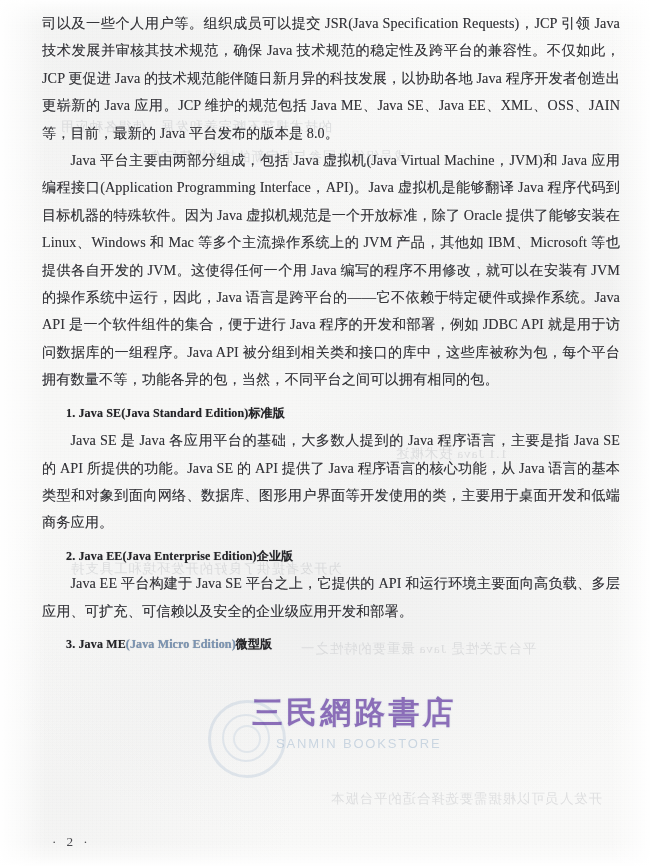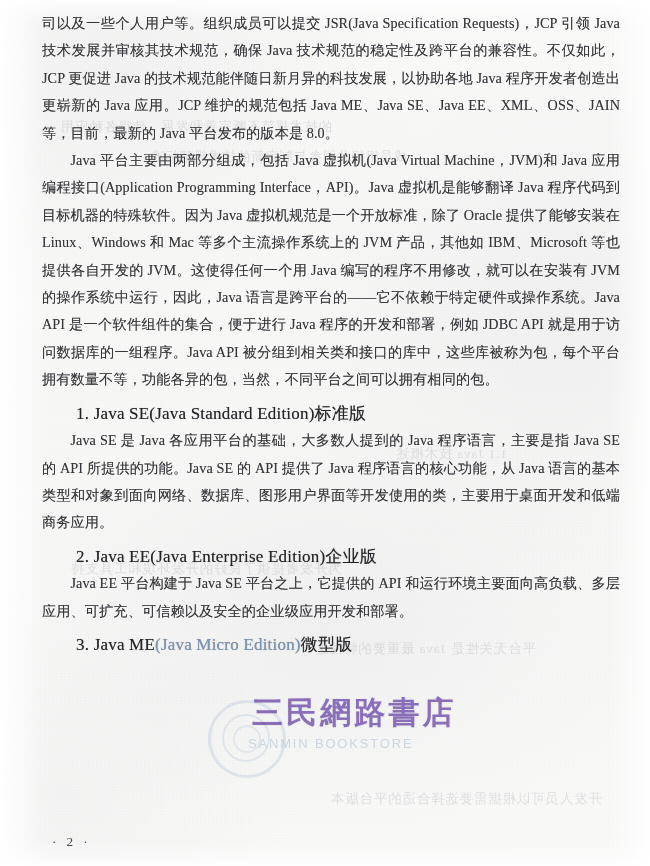--- a/index.html
+++ b/index.html
@@ -103,9 +103,9 @@
 
   h3.subhead {
     margin: 6px 0 0 0;
-    font-size: 17px;
+    font-size: 12px;
     line-height: 27.4px;
-    font-weight: normal;
+    font-weight: bold;
     text-indent: 2em;
     color: #242428;
     letter-spacing: .012em;

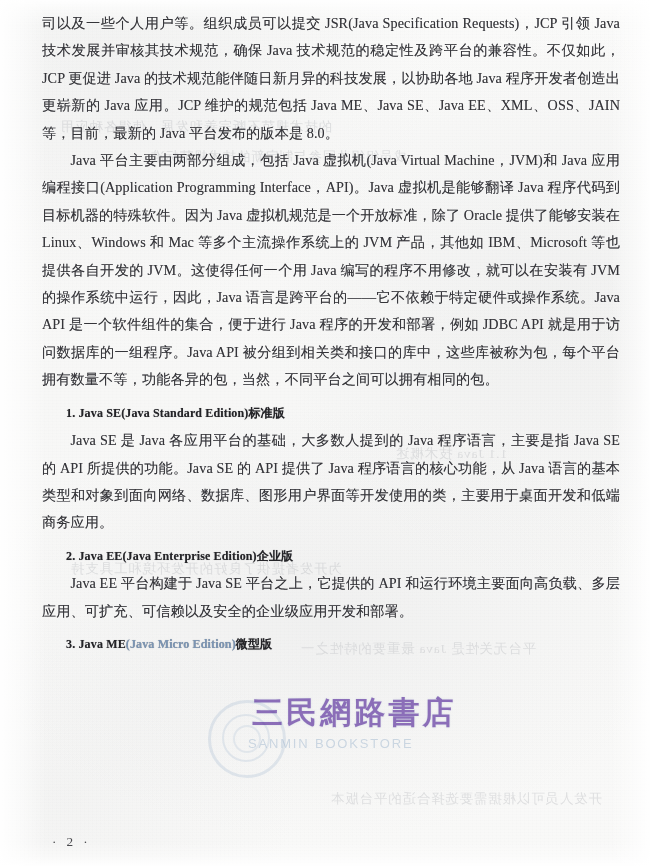--- a/index.html
+++ b/index.html
@@ -169,7 +169,7 @@
     border: 2px solid rgba(150,176,202,.35);
   }
   .wm-sub {
-    left: 224px;
+    left: 252px;
     top: 736px;
     font-family: "Liberation Sans", sans-serif;
     font-size: 13px;

